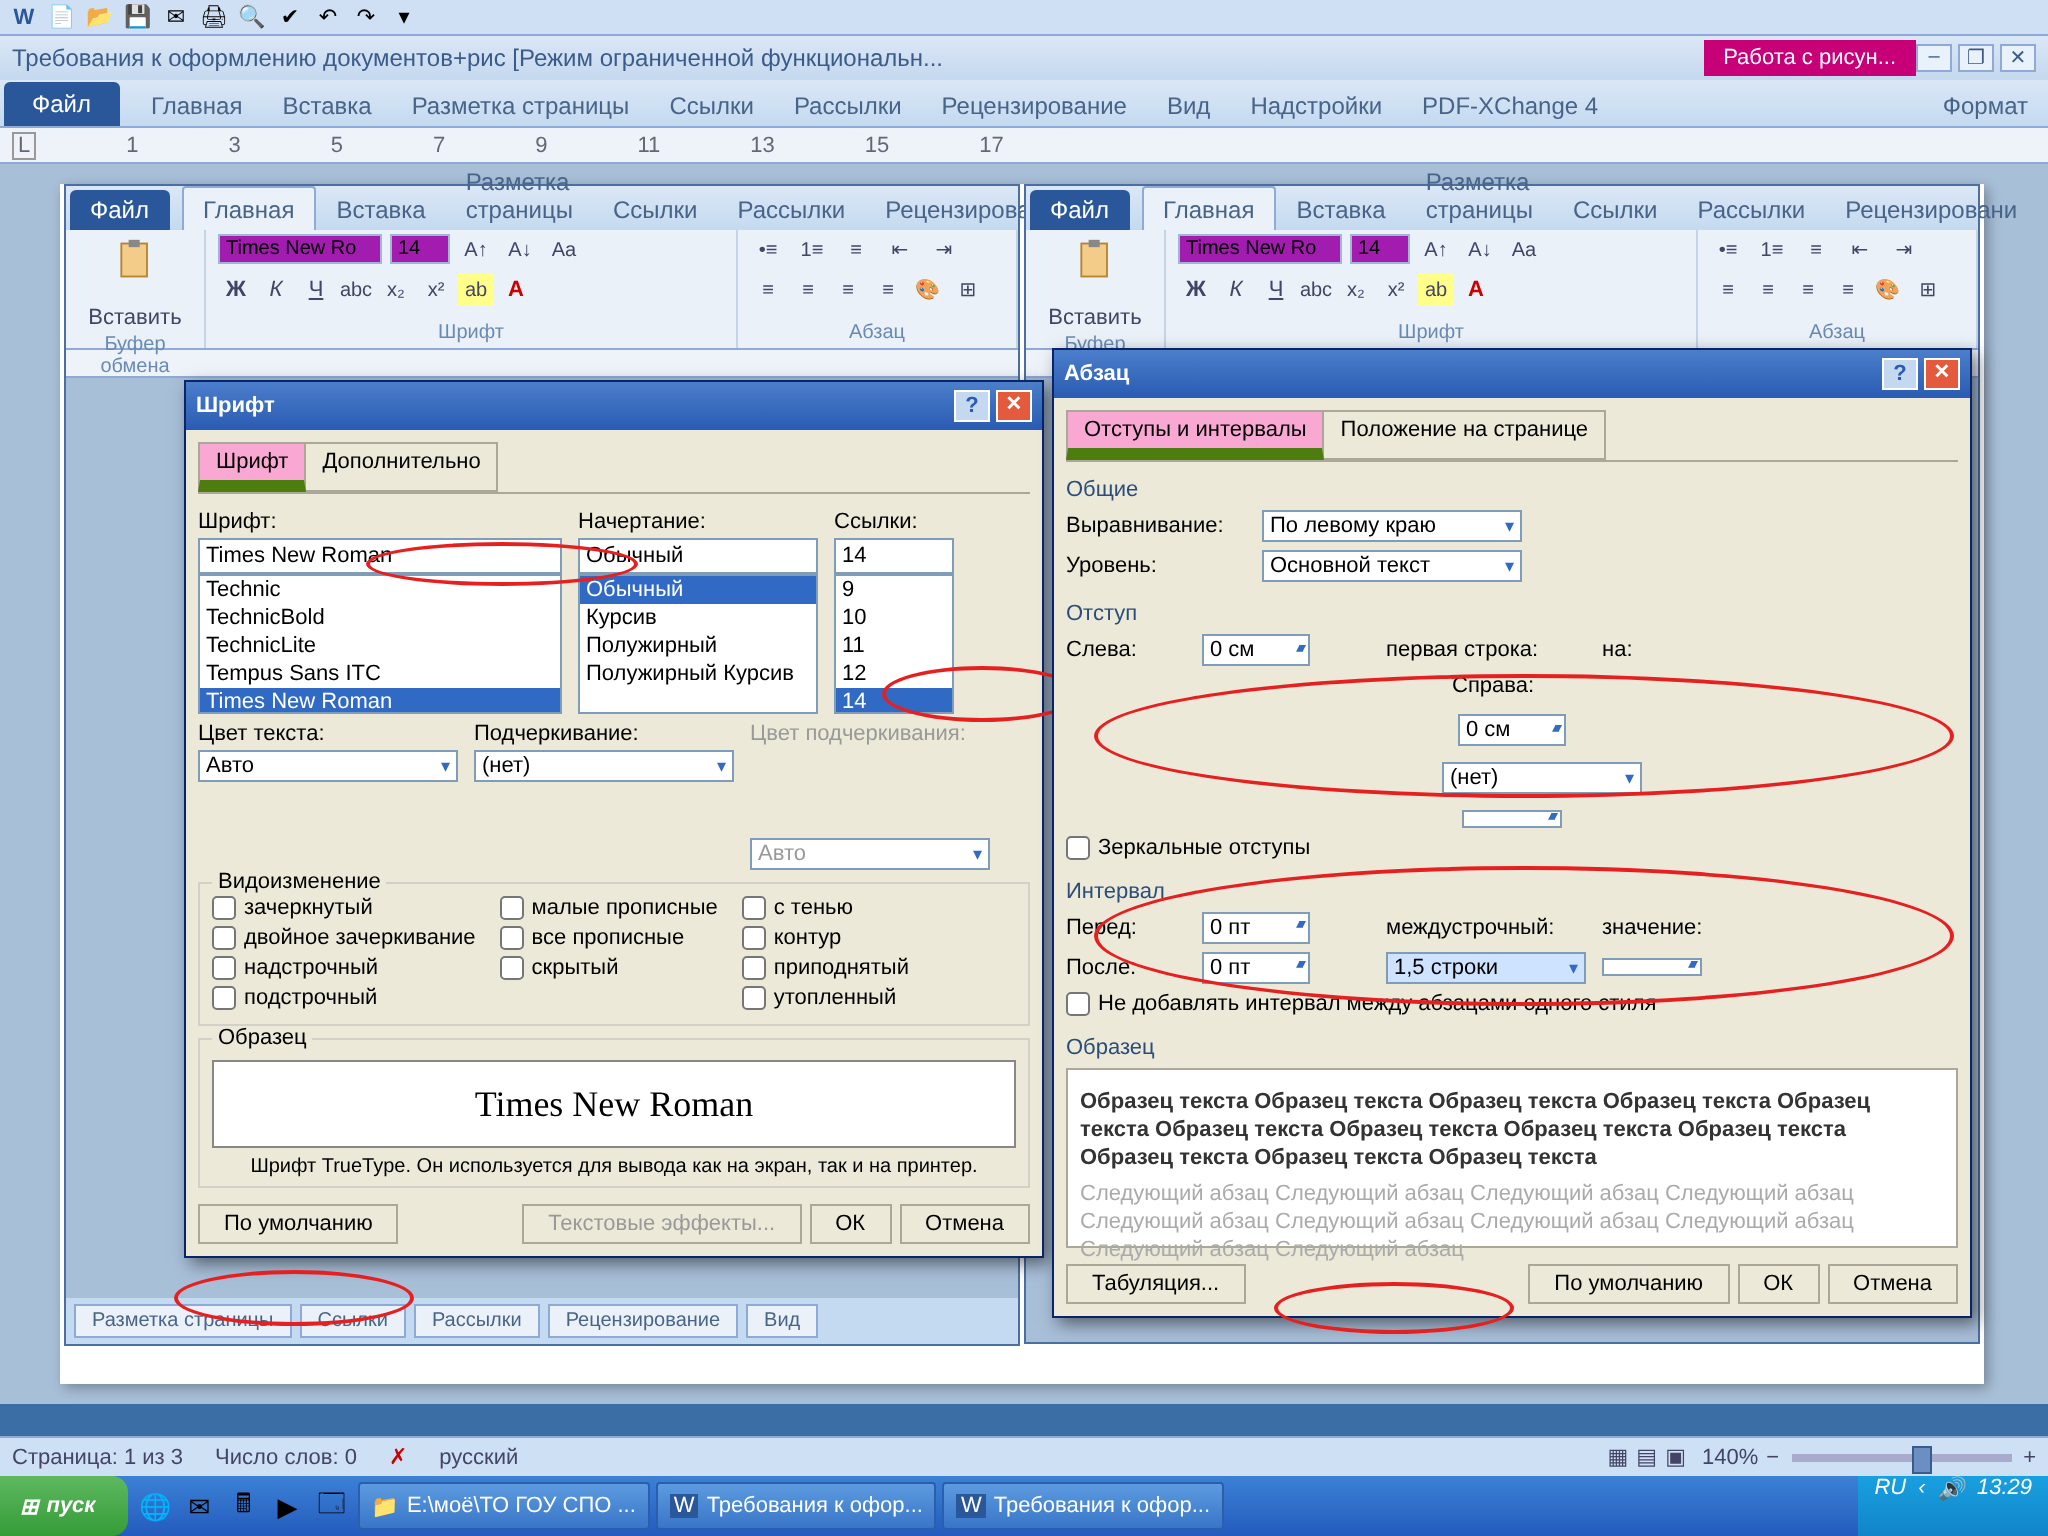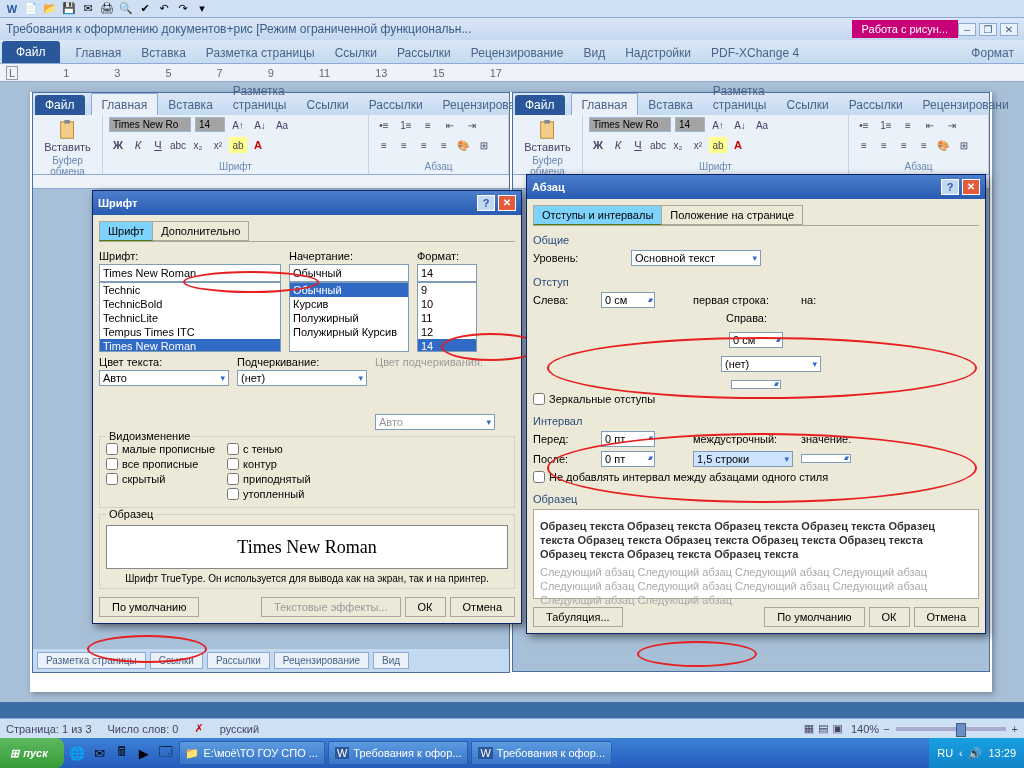--- a/index.html
+++ b/index.html
@@ -33,7 +33,7 @@
 .rgroup { border-right:1px solid #c4d3e6; padding:2px 6px; display:flex; flex-direction:column; justify-content:space-between;}
 .rgroup-body { display:flex; gap:4px; align-items:flex-start;}
 .rgroup-lbl { text-align:center; color:#6a8ab3; font-size:10px;}
-.font-combo { border:1px solid #a0b6d4; background:#a3a3a3; padding:1px 3px; font-size:10px; width:82px;}
+.font-combo { border:1px solid #a0b6d4; background:#a21caf; padding:1px 3px; font-size:10px; width:82px;}
 .font-combo.sm { width:30px;}
 .tbtn { width:18px; height:16px; display:inline-flex; align-items:center; justify-content:center; color:#446; font-size:10px;}
 .bigbtn { display:flex; flex-direction:column; align-items:center; padding:2px 4px; font-size:10px; color:#446;}

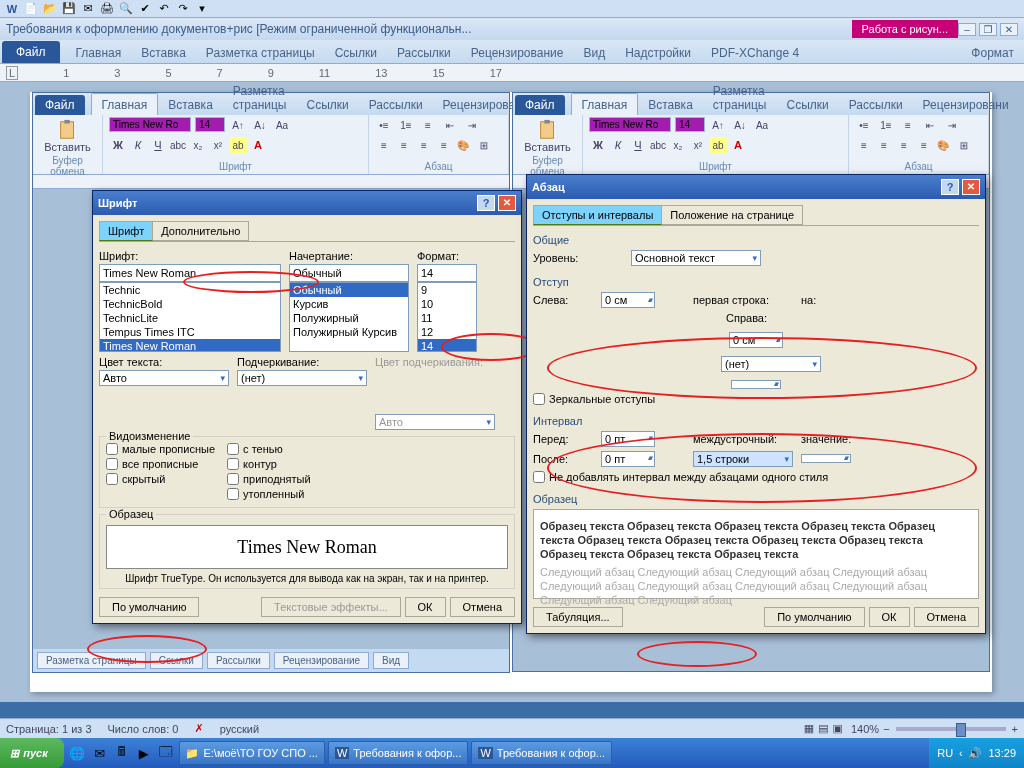--- a/index.html
+++ b/index.html
@@ -36,7 +36,7 @@
 .font-combo { border:1px solid #a0b6d4; background:#a21caf; padding:1px 3px; font-size:10px; width:82px;}
 .font-combo.sm { width:30px;}
 .tbtn { width:18px; height:16px; display:inline-flex; align-items:center; justify-content:center; color:#446; font-size:10px;}
-.bigbtn { display:flex; flex-direction:column; align-items:center; padding:2px 4px; font-size:10px; color:#446;}
+.bigbtn { display:flex; flex-direction:column; align-items:center; padding:2px 4px; font-size:10px; color:#446;gap:12px;}
 .bigbtn svg { width:22px; height:22px;}
 
 .mini-ruler { height:14px; background:#eef3fa; border-bottom:1px solid #8faad6;}

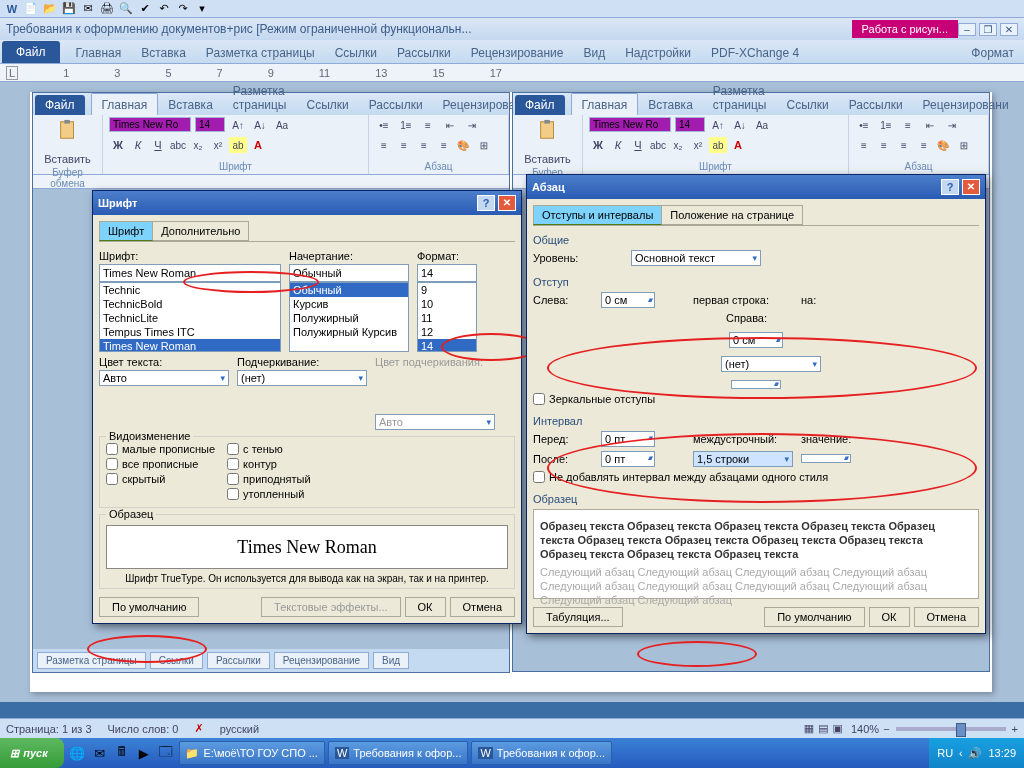--- a/index.html
+++ b/index.html
@@ -52,7 +52,7 @@
 .dlg-body { padding:6px;}
 .dlg-tabs { display:flex; border-bottom:1px solid #aca899; margin-bottom:8px;}
 .dtab { padding:3px 8px; border:1px solid #aca899; background:#ece9d8; font-size:11px; margin-right:-1px;}
-.dtab.active { background:#7dd3fc; border-bottom:1px solid #4d7c0f; position:relative; z-index:1;}
+.dtab.active { background:#f9a8d4; border-bottom:6px solid #4d7c0f; position:relative; z-index:1;}
 .dlg-row { display:flex; gap:8px; margin-bottom:4px;}
 .dlg-col { display:flex; flex-direction:column;}
 .dlg-lbl { font-size:11px; margin-bottom:2px;}

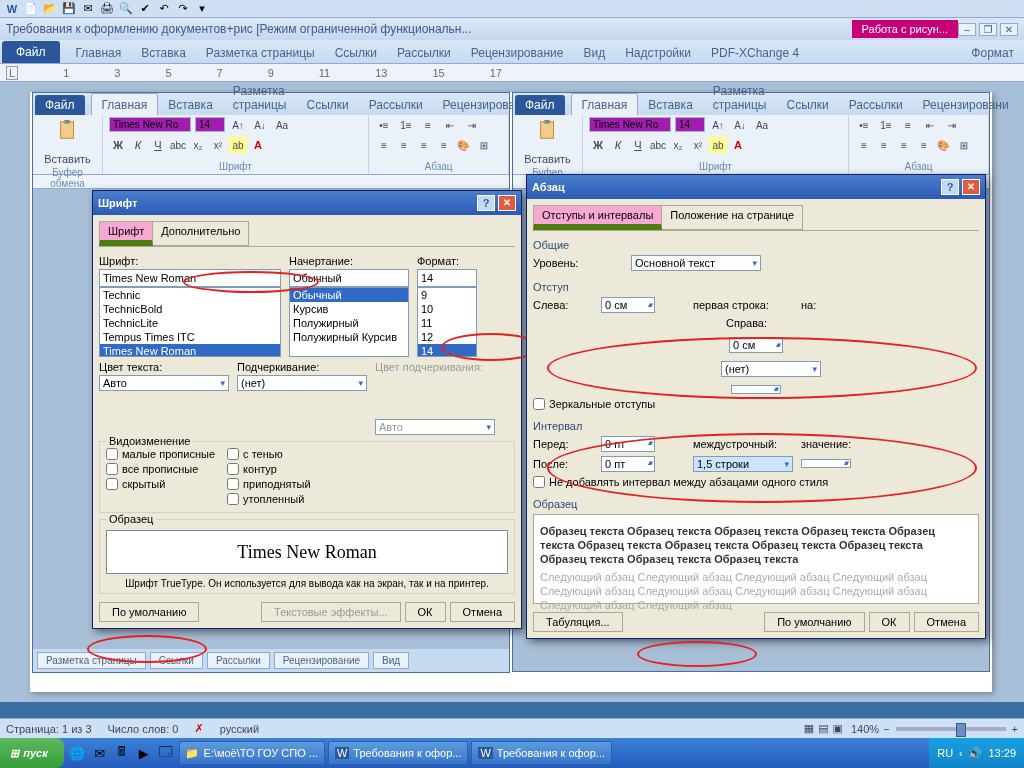--- a/index.html
+++ b/index.html
@@ -329,7 +329,7 @@
               </div>
             </div>
             <div class="dlg-col" style="width:60px;">
-              <span class="dlg-lbl">Формат:</span>
+              <span class="dlg-lbl">Ссылки:</span>
               <input class="dinput" value="14" style="">
               <div class="dlist" style="height:70px;">
                 <div>9</div>

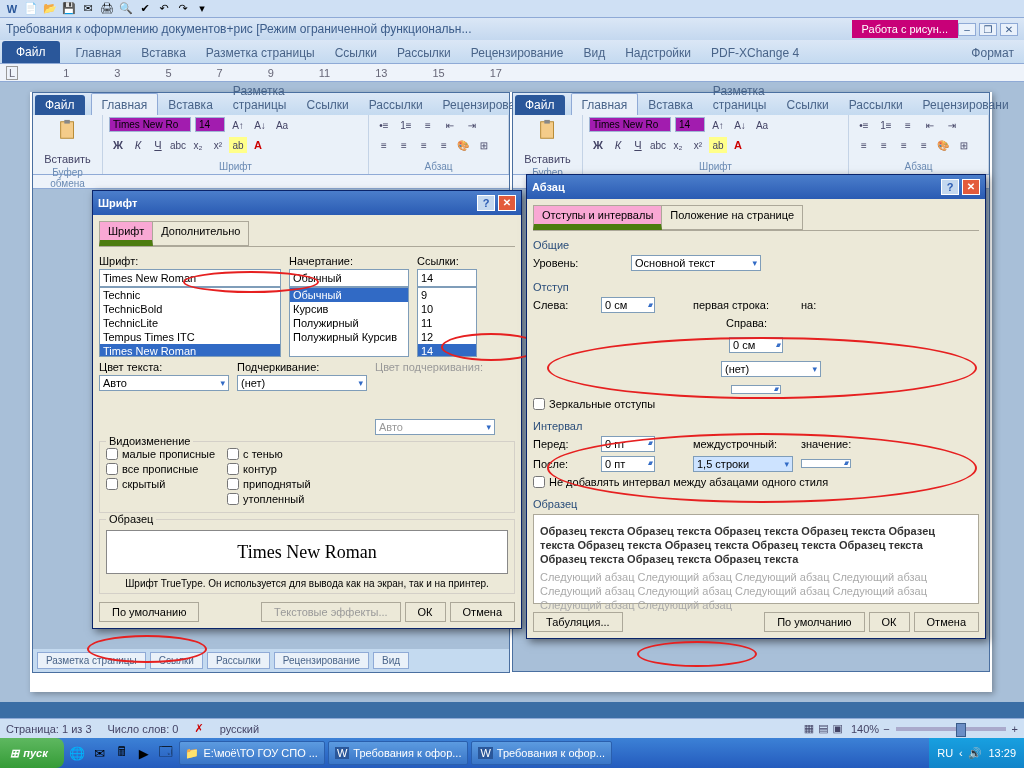--- a/index.html
+++ b/index.html
@@ -427,6 +427,12 @@
           </div>
           <div style="color:#2a4d7a;margin:4px 0;">Общие</div>
           <div class="dlg-row" style="align-items:center;">
+            <span style="width:90px;">Выравнивание:</span>
+            <div class="dcombo" style="width:130px;">
+                <span>По левому краю</span>
+              </div>
+          </div>
+          <div class="dlg-row" style="align-items:center;">
             <span style="width:90px;">Уровень:</span>
             <div class="dcombo" style="width:130px;">
                 <span>Основной текст</span>

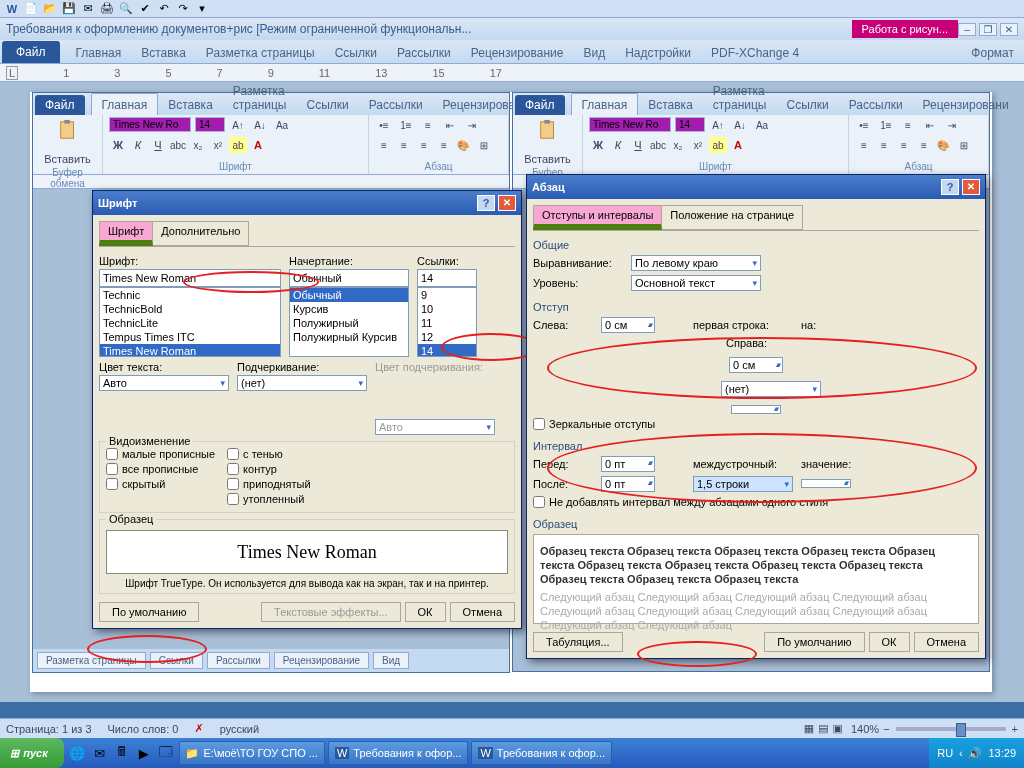--- a/index.html
+++ b/index.html
@@ -314,7 +314,7 @@
                 <div>Technic</div>
                 <div>TechnicBold</div>
                 <div>TechnicLite</div>
-                <div>Tempus Times ITC</div>
+                <div>Tempus Sans ITC</div>
                 <div class="sel">Times New Roman</div>
               </div>
             </div>

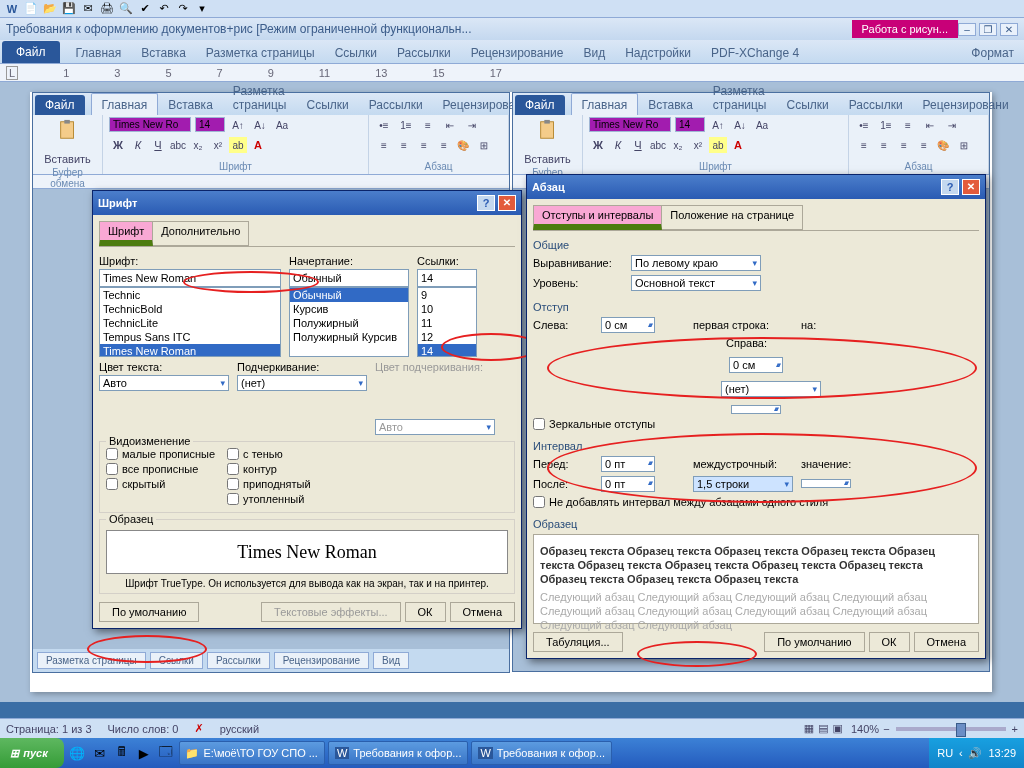--- a/index.html
+++ b/index.html
@@ -366,6 +366,24 @@
               <div>
                 <label class="chk">
                     <input type="checkbox" style="">
+                    <span>зачеркнутый</span>
+                  </label>
+                <label class="chk">
+                    <input type="checkbox" style="">
+                    <span>двойное зачеркивание</span>
+                  </label>
+                <label class="chk">
+                    <input type="checkbox" style="">
+                    <span>надстрочный</span>
+                  </label>
+                <label class="chk">
+                    <input type="checkbox" style="">
+                    <span>подстрочный</span>
+                  </label>
+              </div>
+              <div>
+                <label class="chk">
+                    <input type="checkbox" style="">
                     <span>малые прописные</span>
                   </label>
                 <label class="chk">

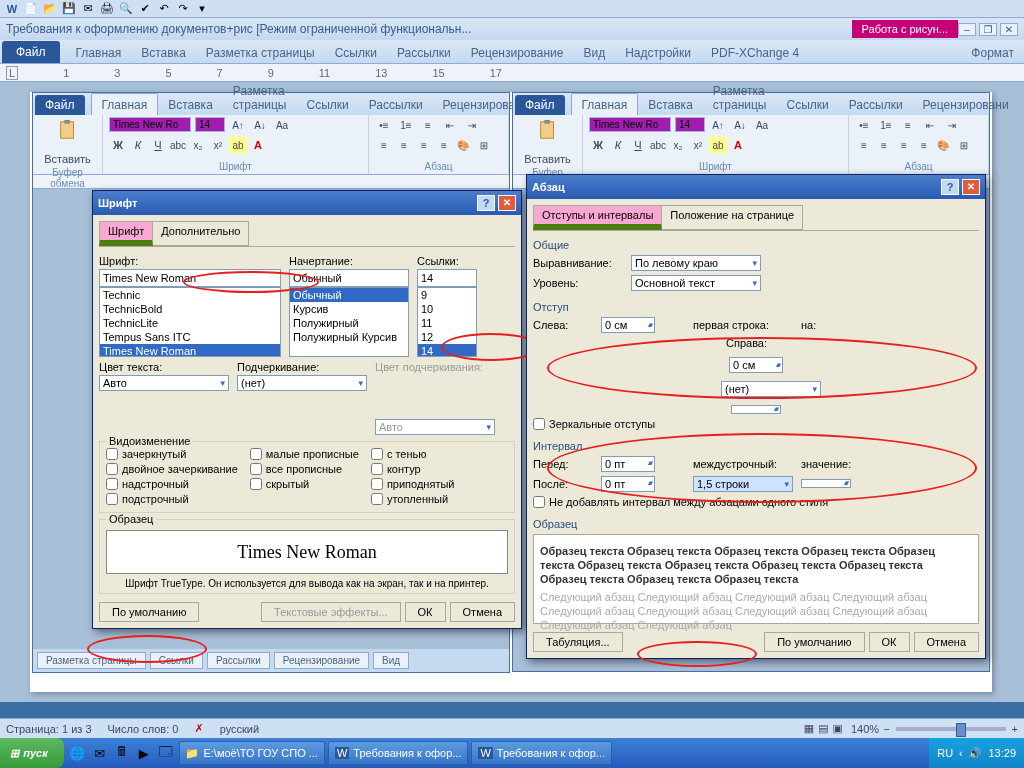--- a/index.html
+++ b/index.html
@@ -81,7 +81,7 @@
 
 .taskbar { position:absolute; left:0; bottom:0; width:100%; height:30px; background:linear-gradient(#3c81d6,#245bbd); display:flex; align-items:center;}
 .start { height:100%; background:linear-gradient(#5eb860,#359c37); color:#fff; font-style:italic; font-weight:bold; padding:0 16px 0 10px; display:flex; align-items:center; font-size:13px; border-radius:0 8px 8px 0;}
-.tray { margin-left:auto; height:100%; background:linear-gradient(#18a0e0,#1184c9); display:flex; align-items:center; padding:0 8px; color:#fff; font-size:11px; gap:6px;}
+.tray { margin-left:auto; height:100%; background:linear-gradient(#18a0e0,#1184c9); display:flex; align-items:flex-start; padding:0 8px; color:#fff; font-size:11px; gap:6px;font-style:italic;}
 .tb-item { height:24px; background:linear-gradient(#5c9be0,#3975c7); margin-left:3px; border:1px solid #2a5fad; border-radius:2px; display:flex; align-items:center; padding:0 6px; color:#fff; font-size:11px; gap:4px; max-width:150px; overflow:hidden; white-space:nowrap;}
 .tb-ql { display:flex; gap:2px; margin-left:4px;}
 .tb-ql span { width:20px; height:20px; display:flex; align-items:center; justify-content:center; font-size:13px;}

